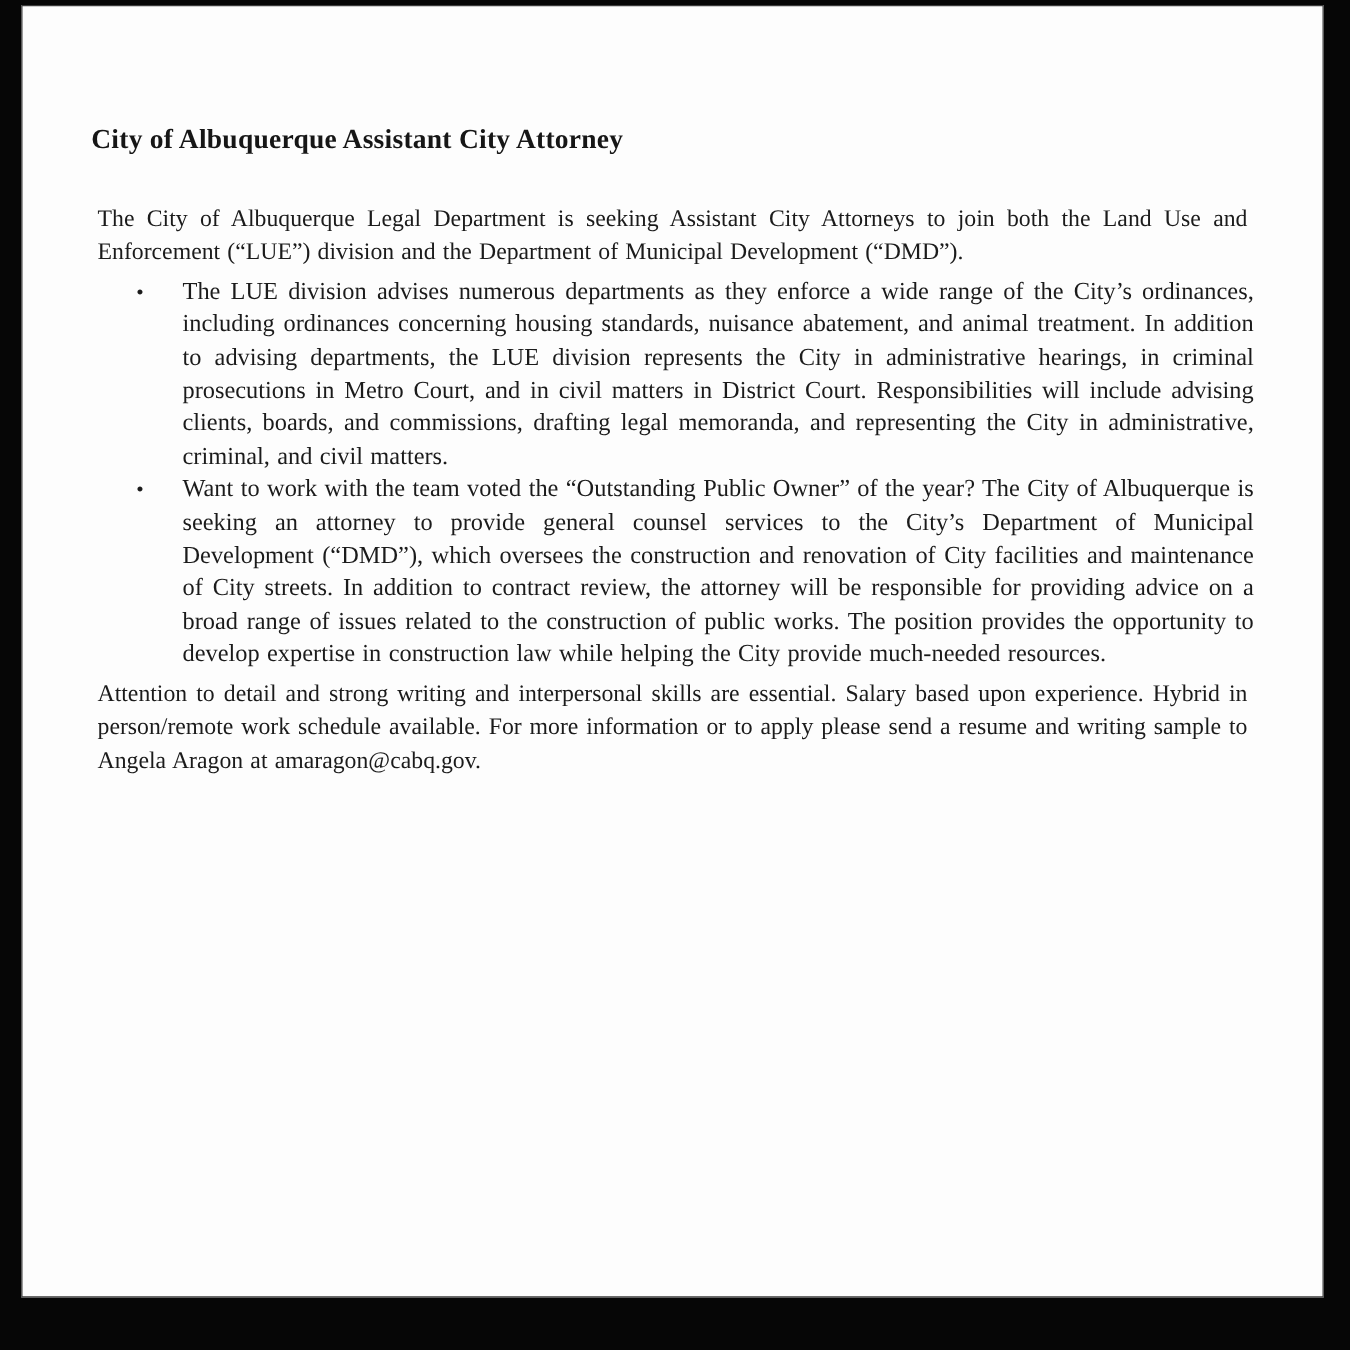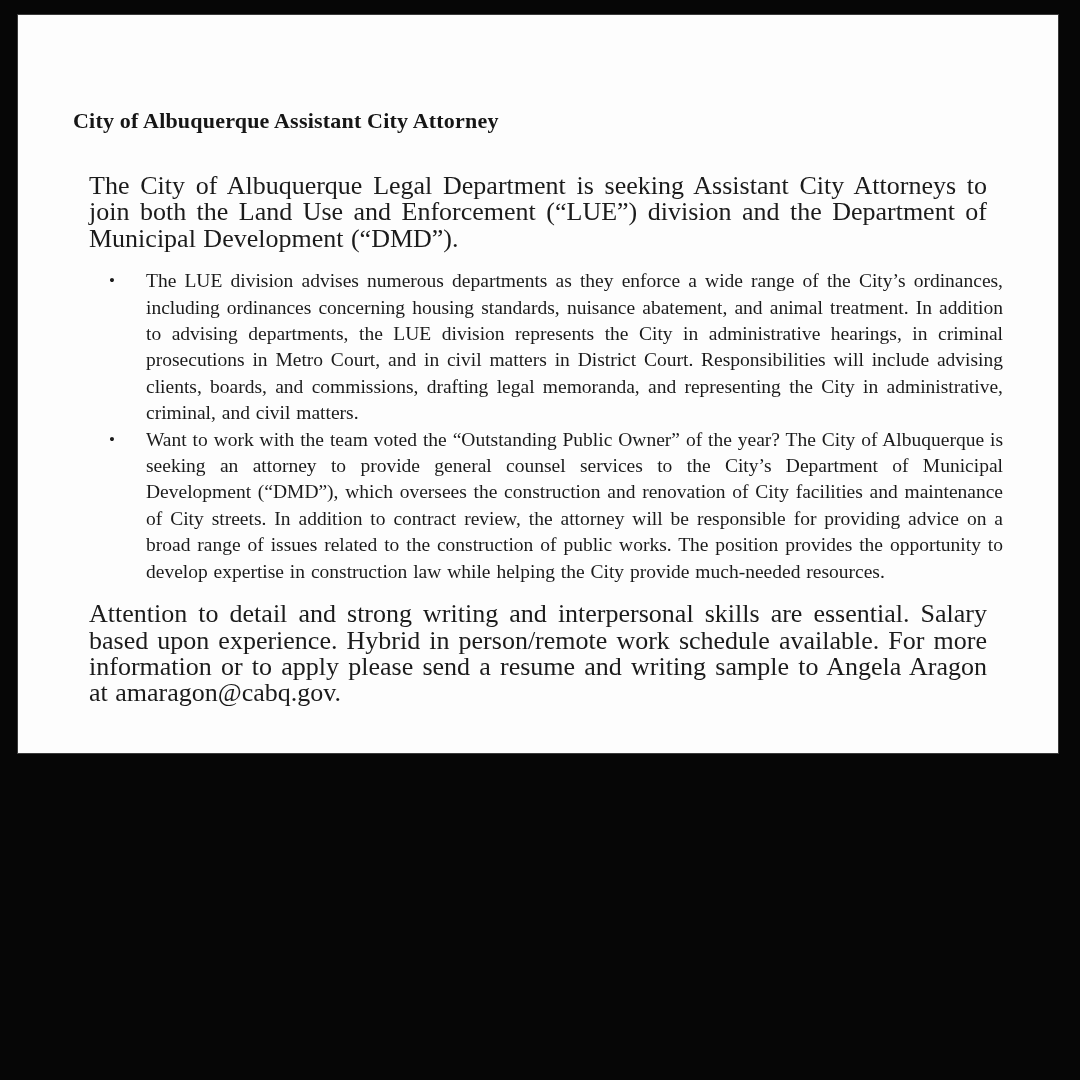--- a/index.html
+++ b/index.html
@@ -15,9 +15,9 @@
   .page {
     position: absolute;
     left: 17px;
-    top: 14px;
+    top: 4px;
     width: 1042px;
-    height: 740px;
+    height: 1034px;
     background: #fdfdfd;
     box-shadow: inset 0 0 0 1px #3a3a3a;
   }

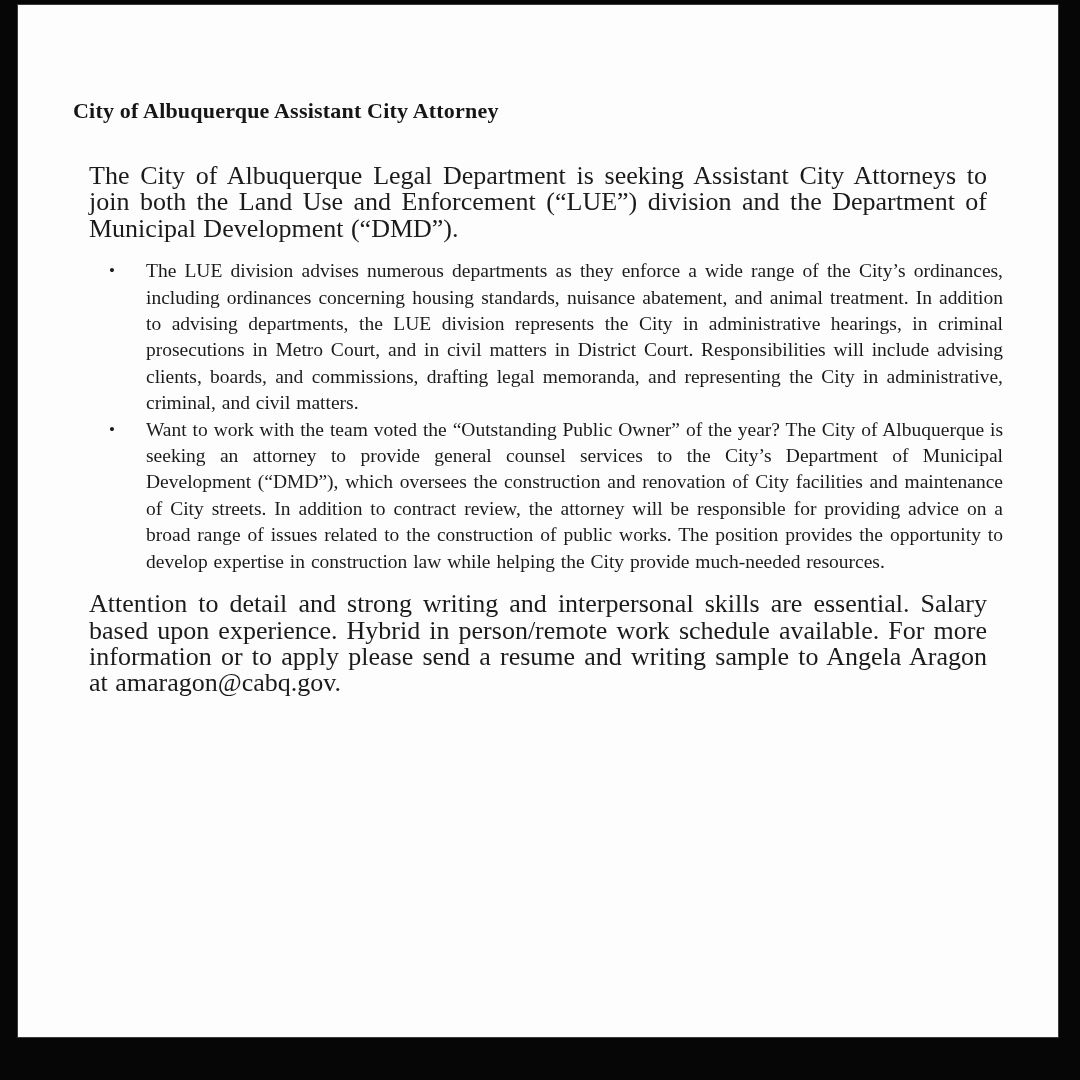--- a/index.html
+++ b/index.html
@@ -36,9 +36,9 @@
     color: #161616;
   }
   .para {
-    font-size: 26px;
+    font-size: 19px;
     line-height: 26.4px;
-    margin: 16px;
+    margin: 5px;
     text-align: justify;
     word-spacing: 1px;
   }

